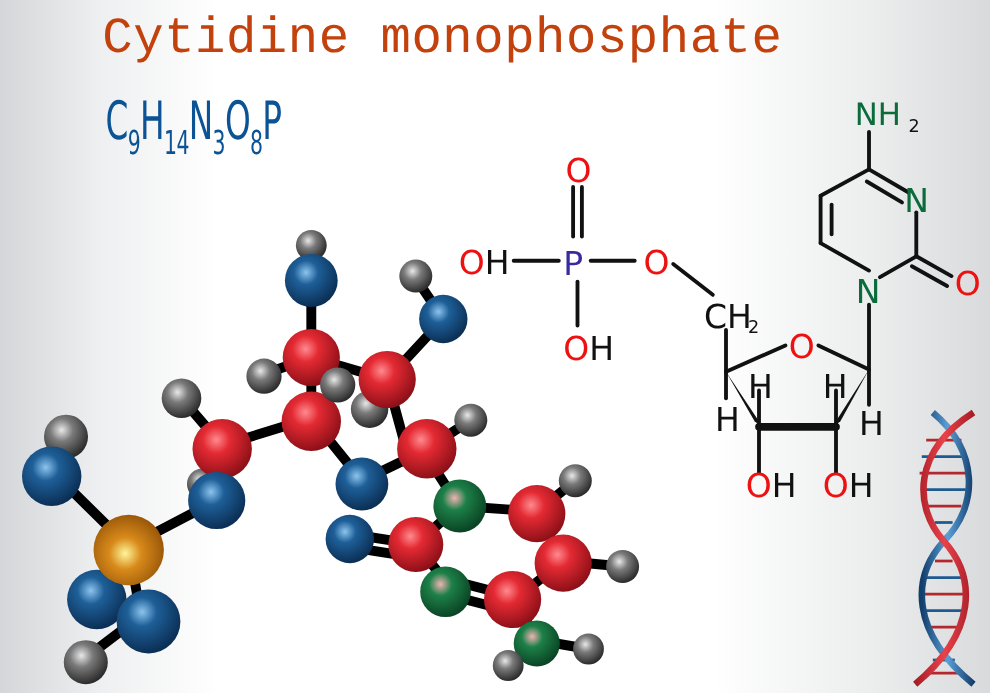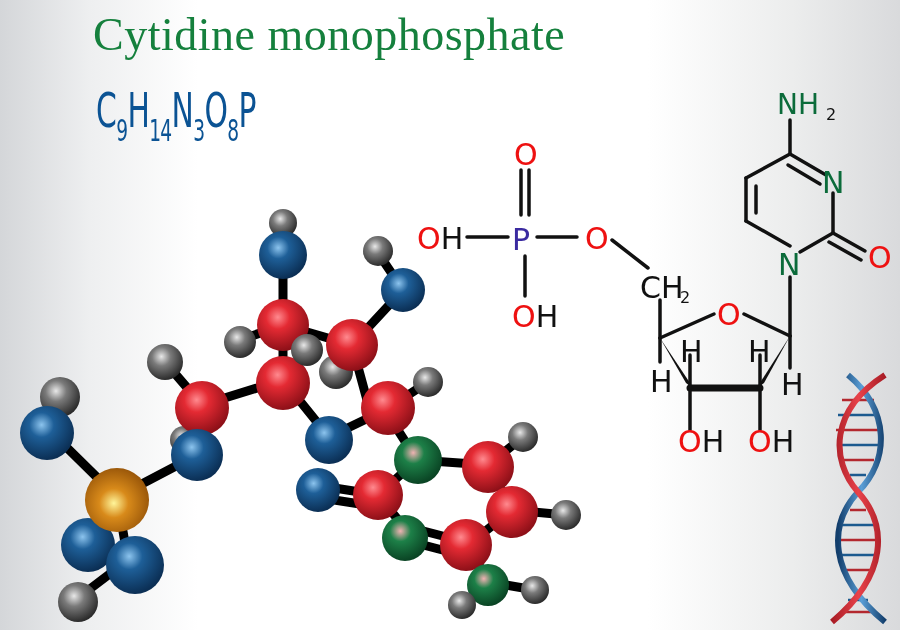--- a/index.html
+++ b/index.html
@@ -10,8 +10,8 @@
   }
   .title {
     position:absolute; left:93px; top:12px; margin:0;
-    font-family:Liberation Serif, serif; font-weight:normal;
-    font-size:46px; color:#15803d; letter-spacing:0.5px; line-height:1;text-align:right;
+    font-family:Liberation Mono, monospace; font-weight:normal;
+    font-size:46px; color:#c2410c; letter-spacing:0.5px; line-height:1;text-align:right;
   }
   .formula {
     position:absolute; left:96px; top:86px;

